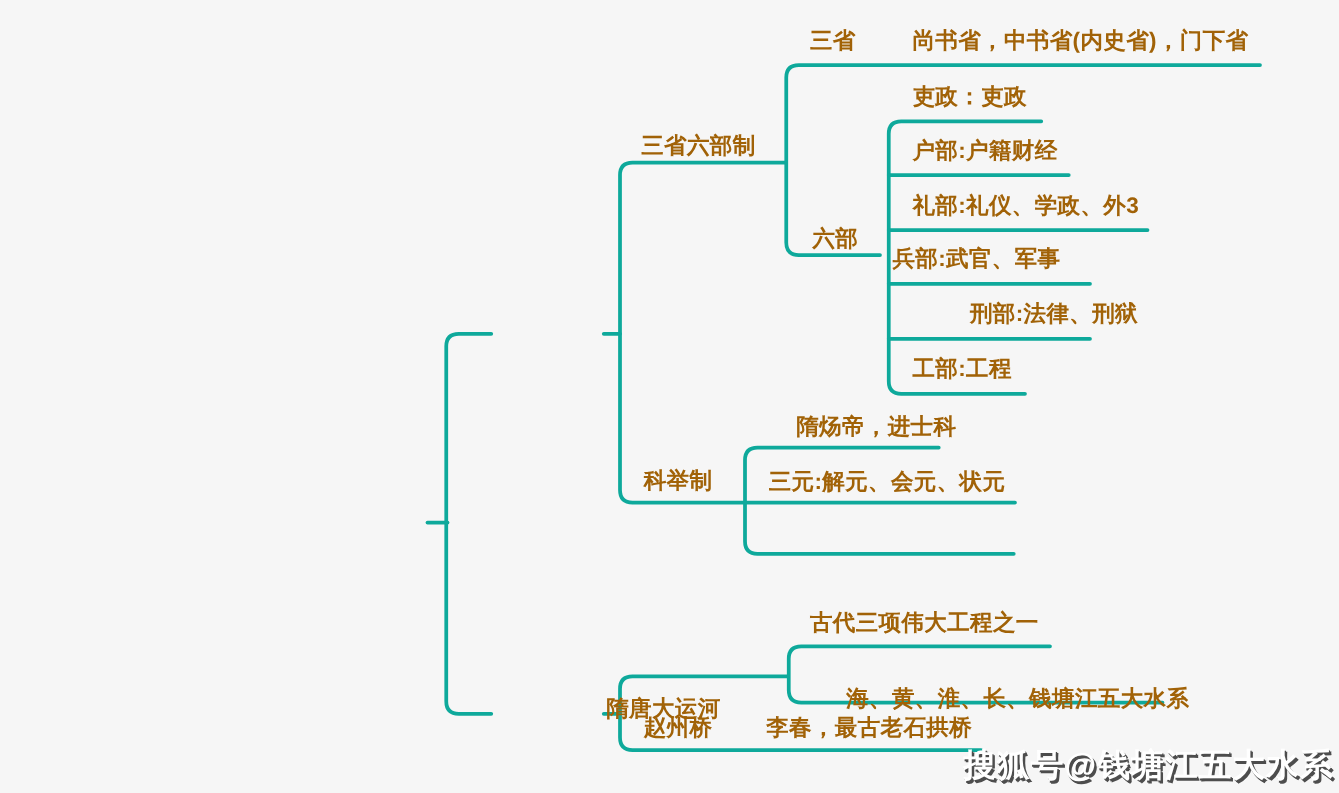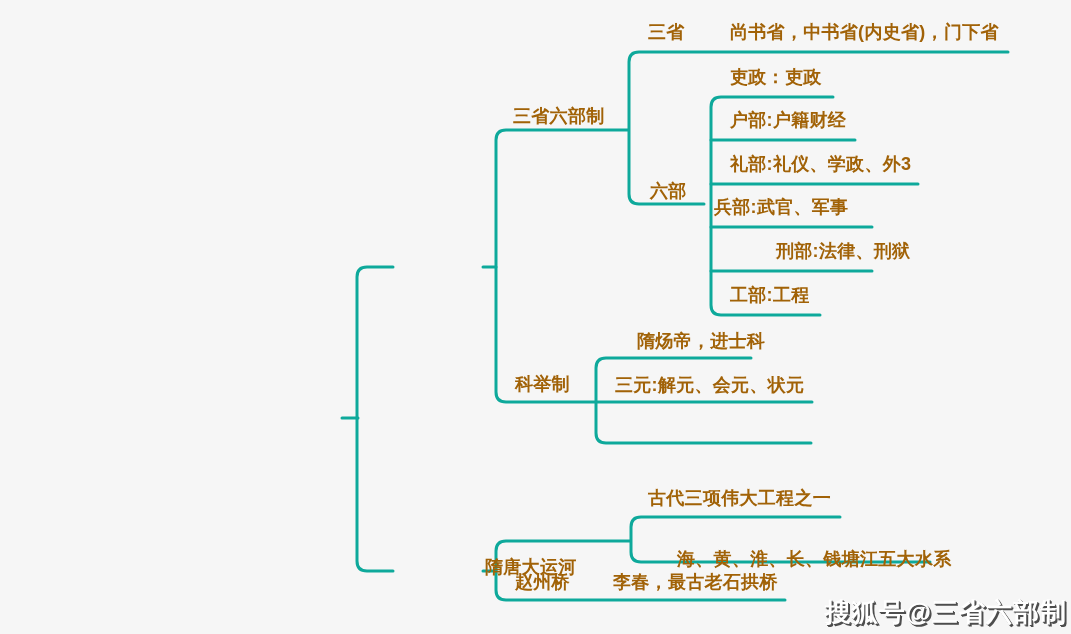--- a/index.html
+++ b/index.html
@@ -131,7 +131,7 @@
   <div class="node-label" style="left:515px; top:571px;">赵州桥</div>
   <div class="node-label" style="left:613px; top:571px;">李春，最古老石拱桥</div>
 
-  <div class="watermark">搜狐号@三省六部制</div>
+  <div class="watermark">搜狐号@钱塘江五大水系</div>
 
 </div>
 

